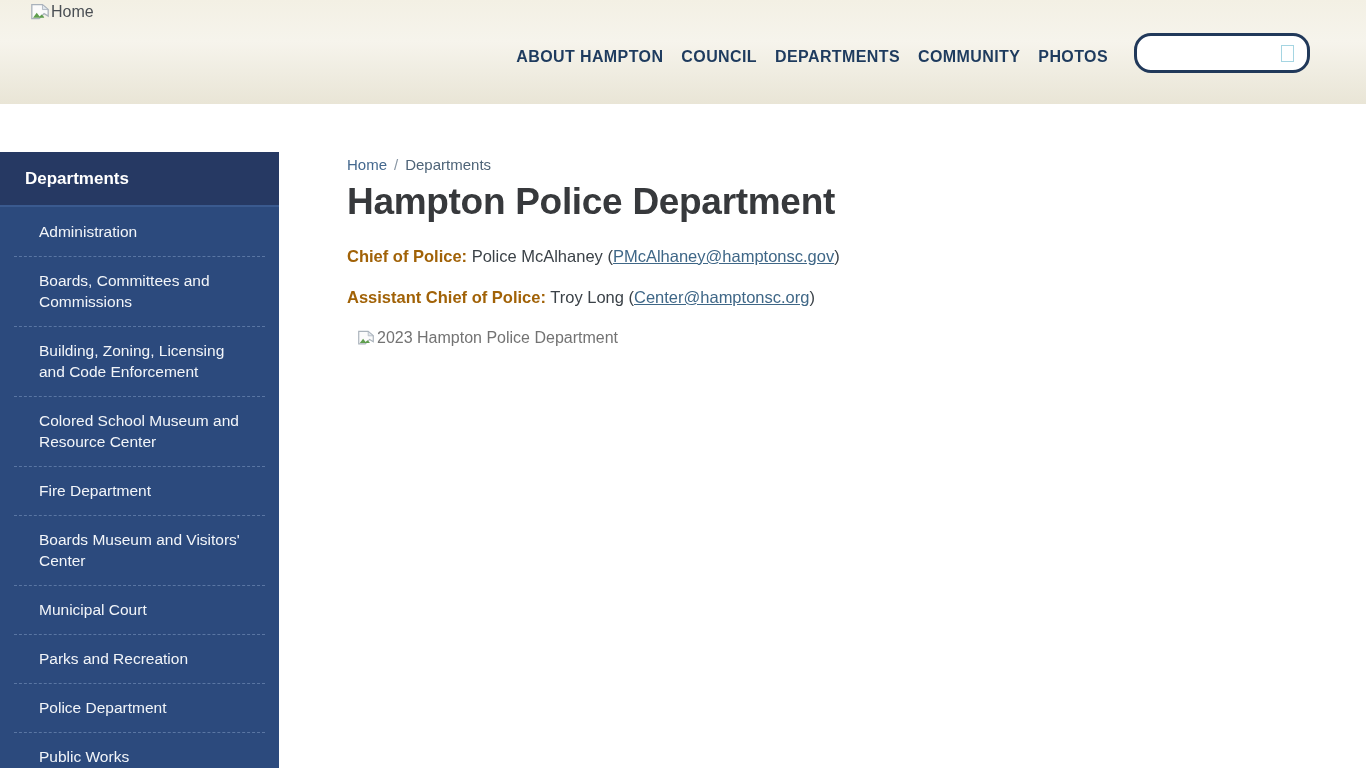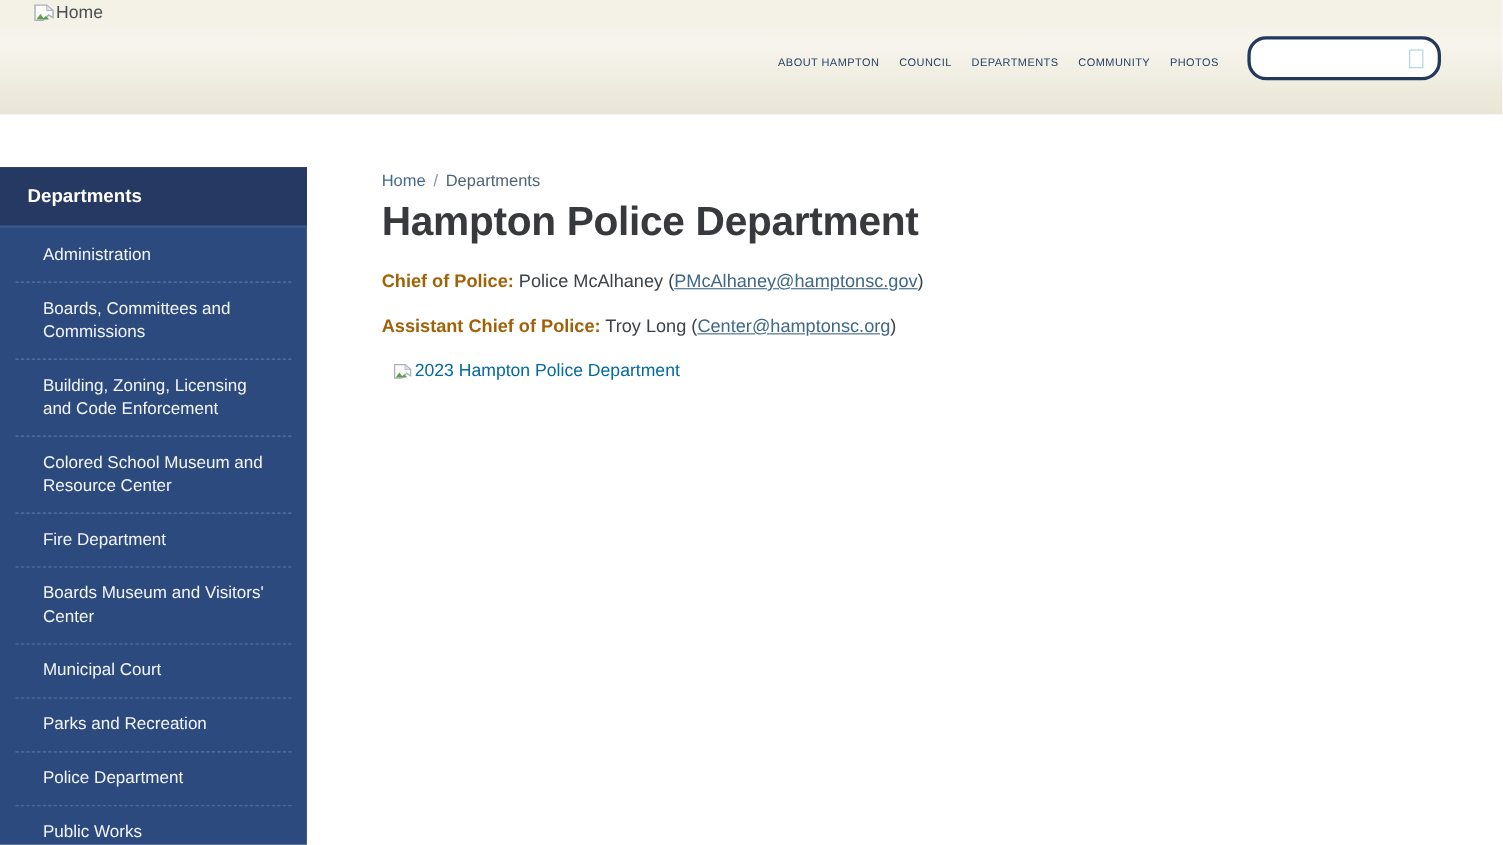--- a/index.html
+++ b/index.html
@@ -44,8 +44,8 @@
   .main-nav a {
     text-decoration: none;
     color: #1e3b5e;
-    font-weight: normal;
-    font-size: 10px;
+    font-weight: bold;
+    font-size: 16px;
     letter-spacing: 0.4px;
     white-space: nowrap;
   }

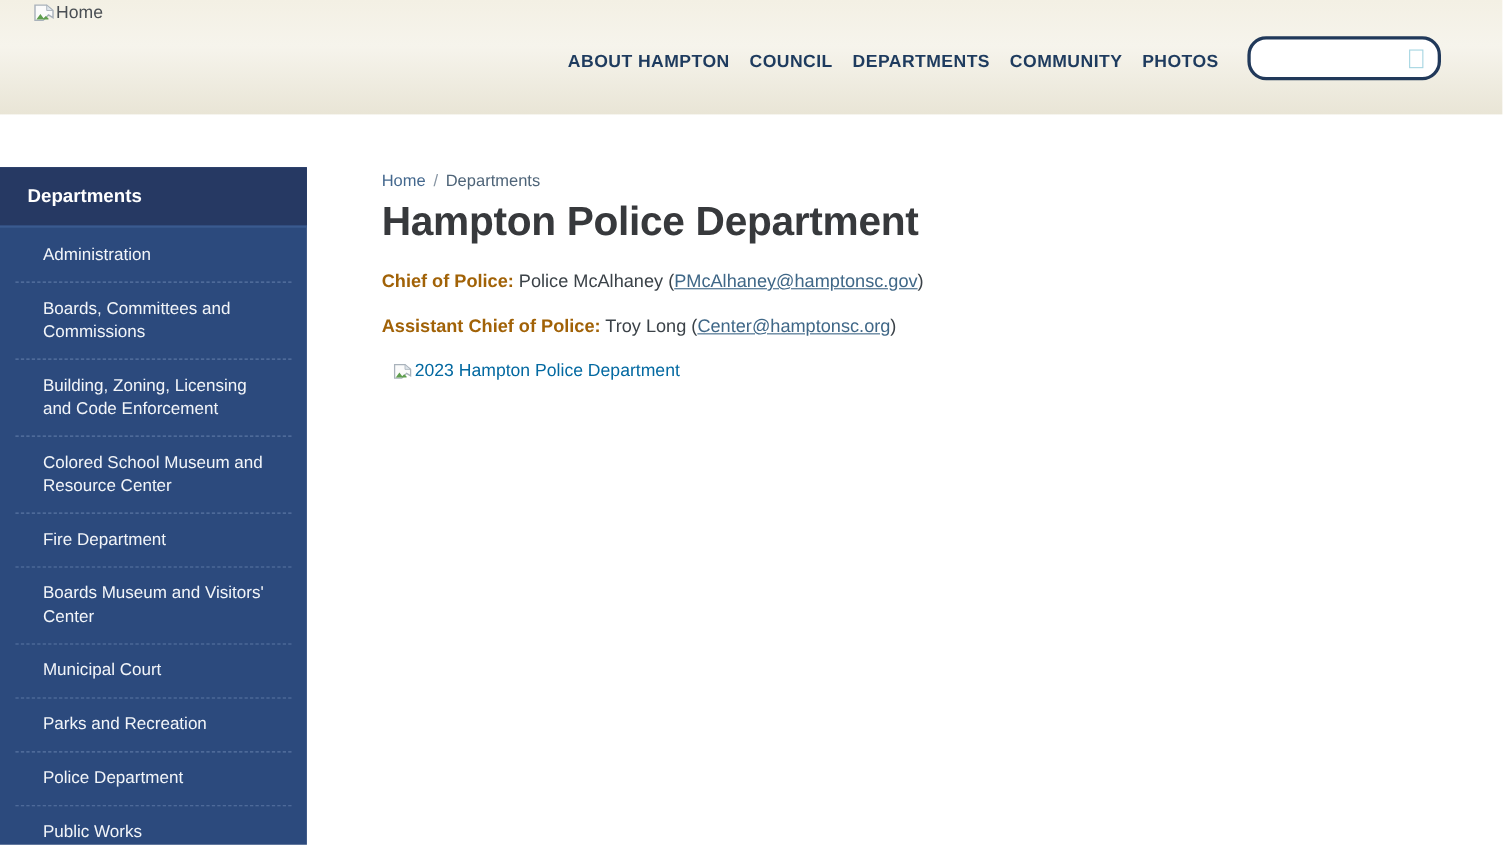--- a/index.html
+++ b/index.html
@@ -168,7 +168,7 @@
     gap: 2px;
     margin: 18px 0 0 10px;
     font-size: 16px;
-    color: #0369a1;
+    color: #737373;
     text-align: right;
   }
   .broken-img-svg { flex: none; }

